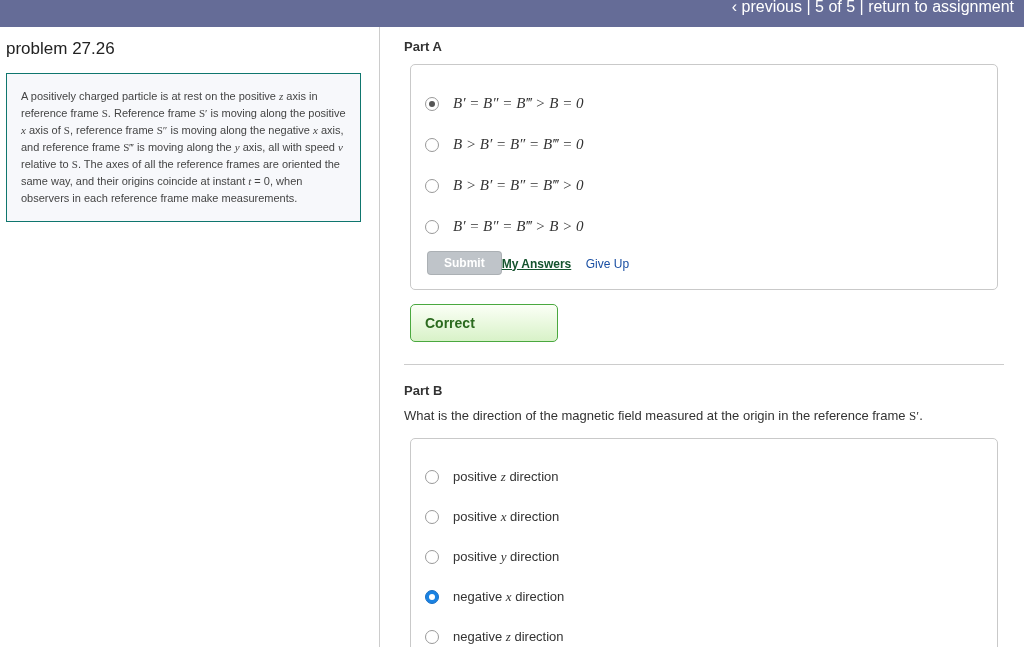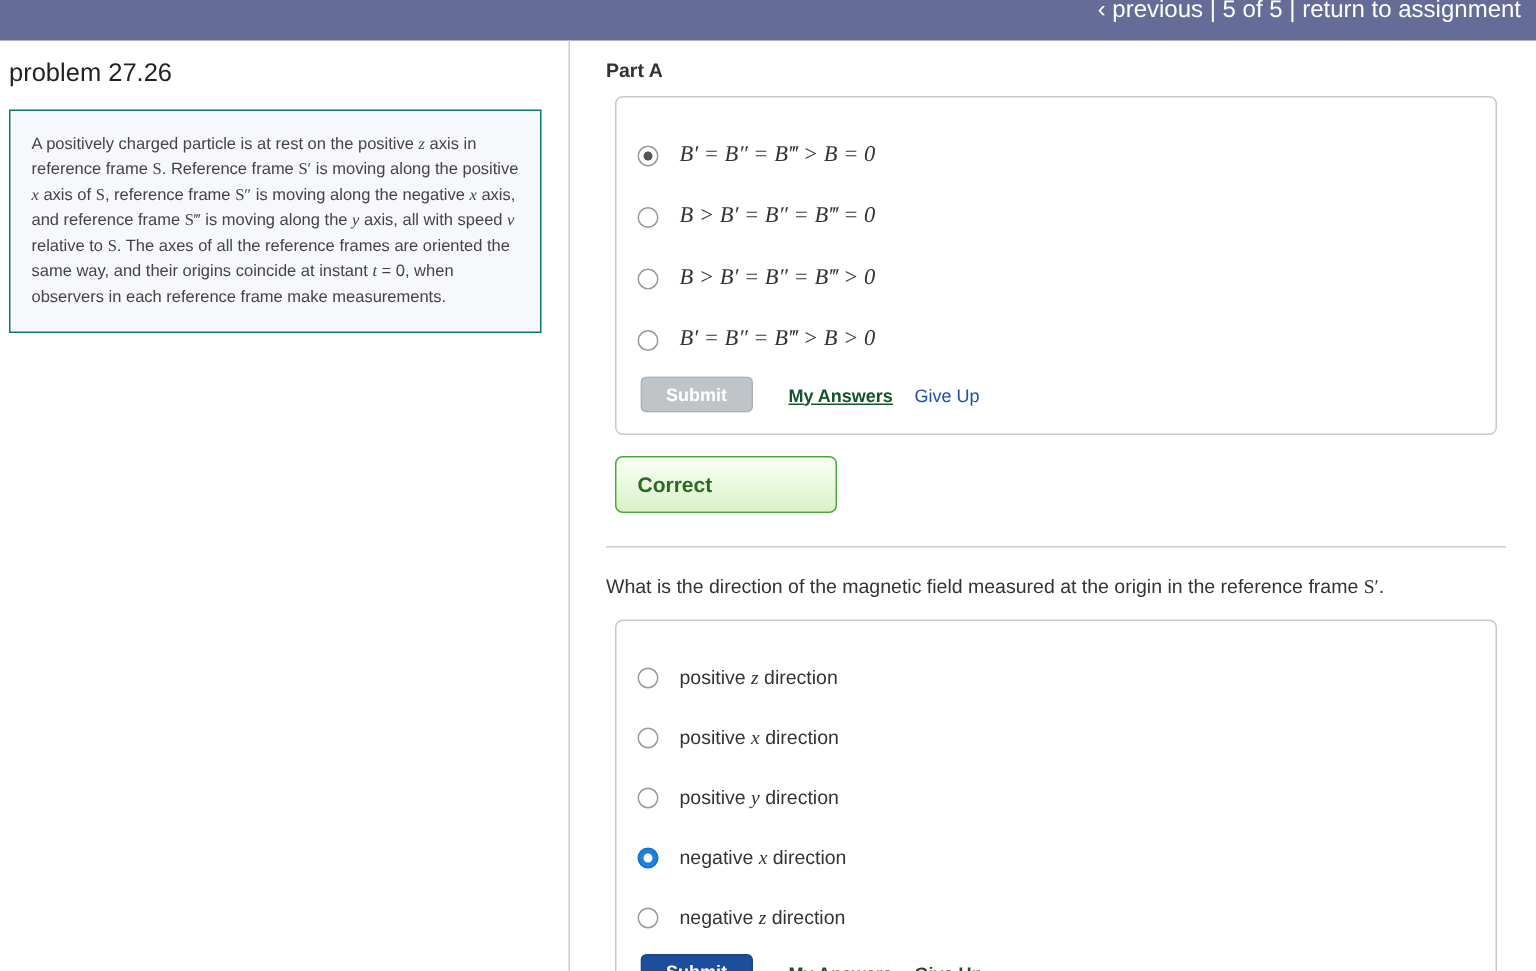--- a/index.html
+++ b/index.html
@@ -73,7 +73,7 @@
   .choice-text-plain { font-family: Arial, sans-serif; font-size: 13px; font-style: normal; }
   .choice-text .v { font-style: italic; }
 
-  .btn-row { margin-top: 12px; display: flex; align-items: center; gap: 24px; padding-left: 2px; }
+  .btn-row { margin-top: 12px; display: flex; align-items: center; padding-left: 2px; }
   .btn {
     display: inline-block;
     color: #fff;

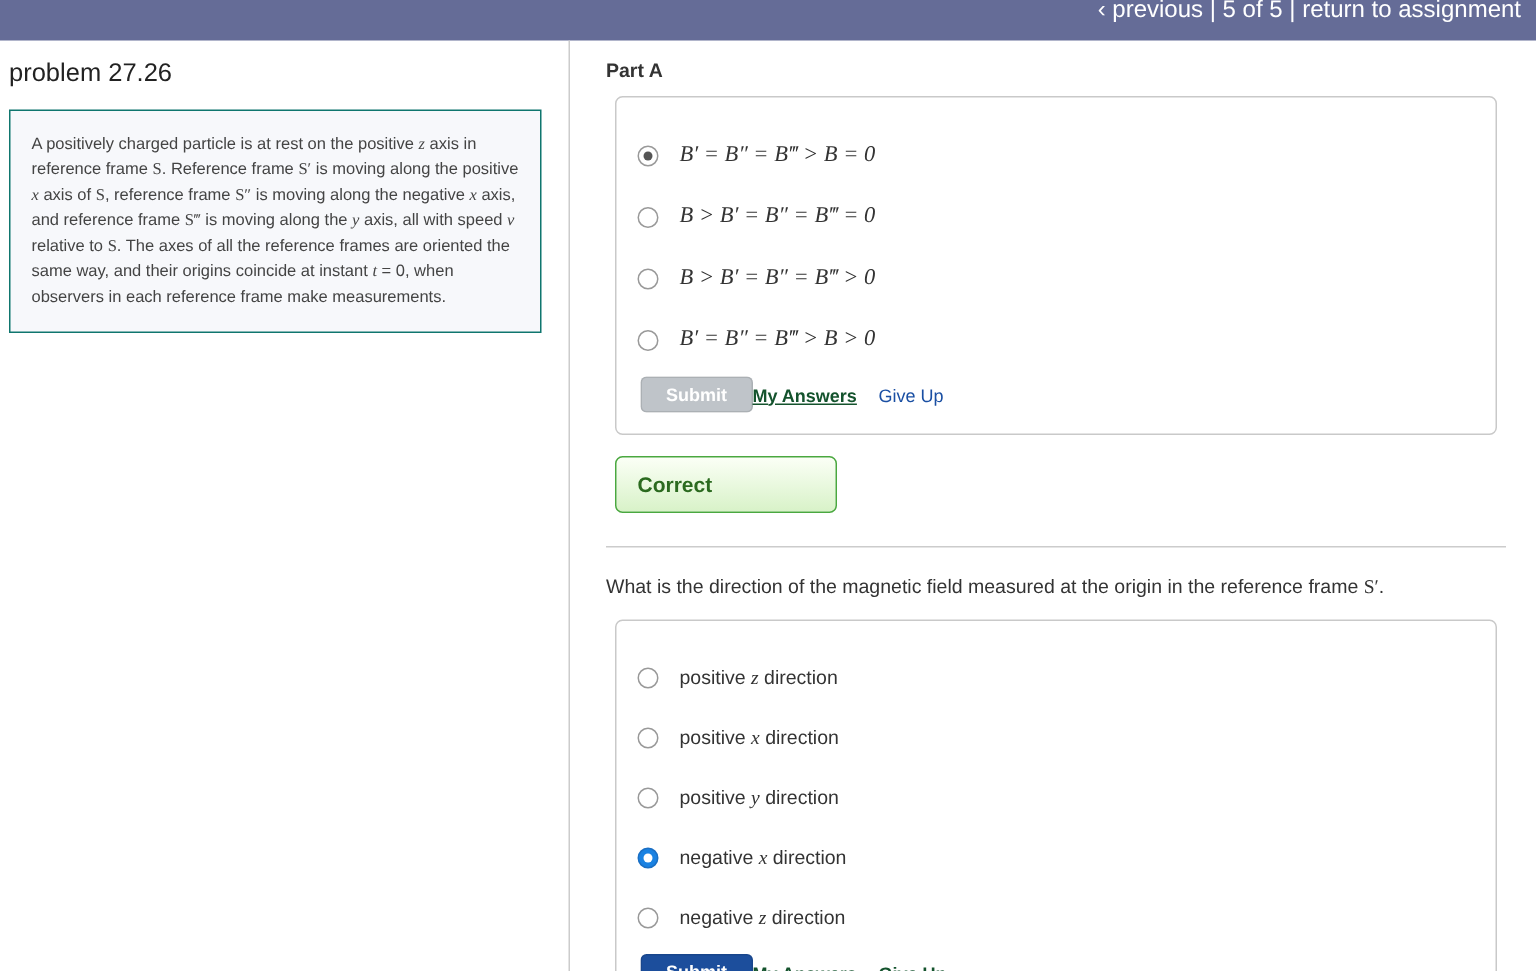--- a/index.html
+++ b/index.html
@@ -165,6 +165,7 @@
     <div class="divider"></div>
 
     <div>
+      <div class="part-label">Part B</div>
       <div class="question">What is the direction of the magnetic field measured at the origin in the reference frame <span class="ff">S′</span>.</div>
 
       <div class="choice-box">

